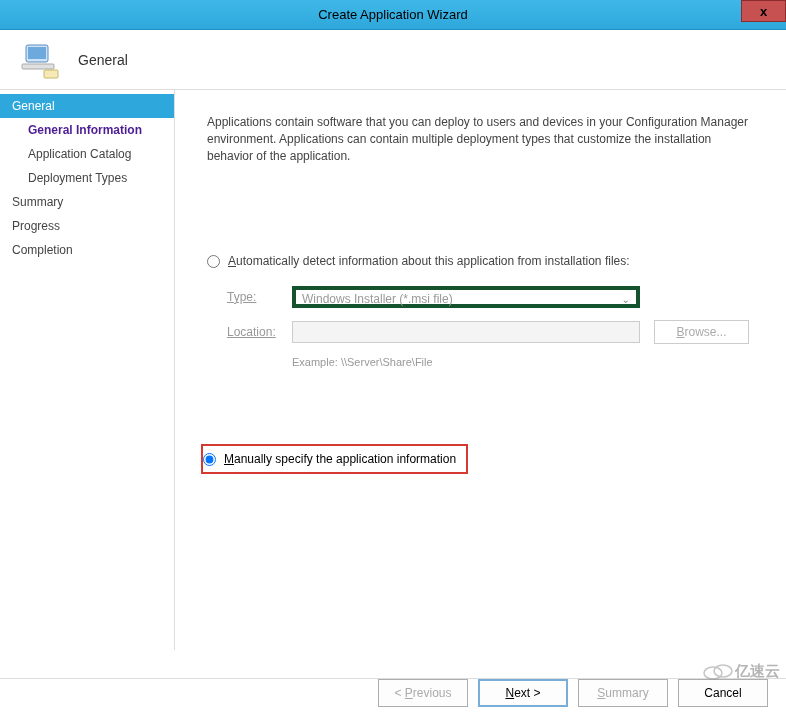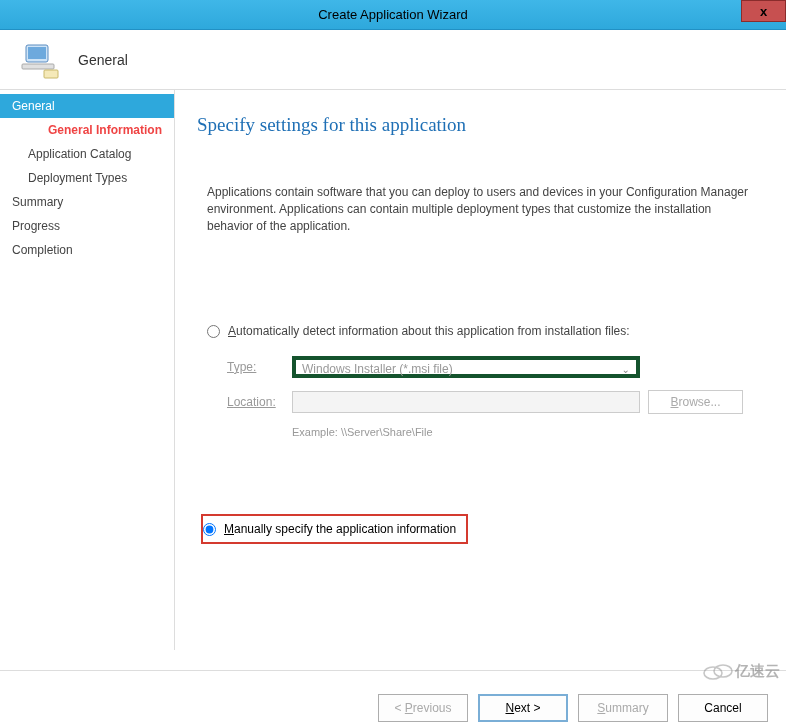--- a/index.html
+++ b/index.html
@@ -18,7 +18,7 @@
 .nav-item { padding: 5px 12px; font-size: 12px; color: #444; cursor: pointer; }
 .nav-item.active { background: #2ea8dc; color: #fff; }
 .nav-sub { padding-left: 28px; }
-.nav-item.current-sub { font-weight: 600; color: #ef4444; text-align: right; }
+.nav-item.current-sub { font-weight: 600; color: #4c1d95; }
 
 .main { flex: 1; padding: 24px 20px 10px 22px; position: relative; }
 .page-title { font-family: Georgia, serif; font-size: 19px; color: #1e6fb5; margin-bottom: 48px; }

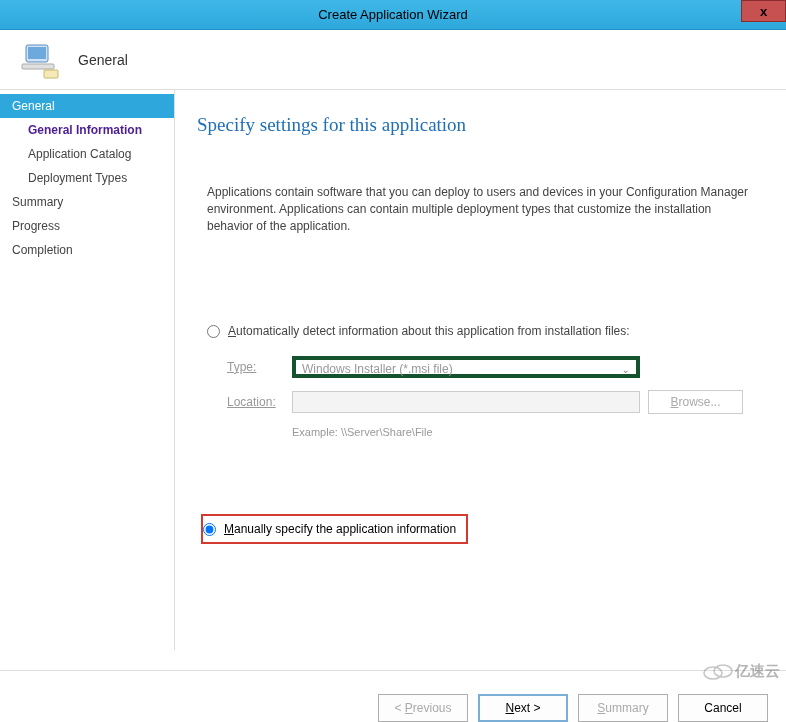--- a/index.html
+++ b/index.html
@@ -83,7 +83,6 @@
   </div>
 
   <div class="main">
-    <div class="page-title">Specify settings for this application</div>
     <div class="desc">Applications contain software that you can deploy to users and devices in your Configuration Manager environment. Applications can contain multiple deployment types that customize the installation behavior of the application.</div>
 
     <div class="radio-row disabled">

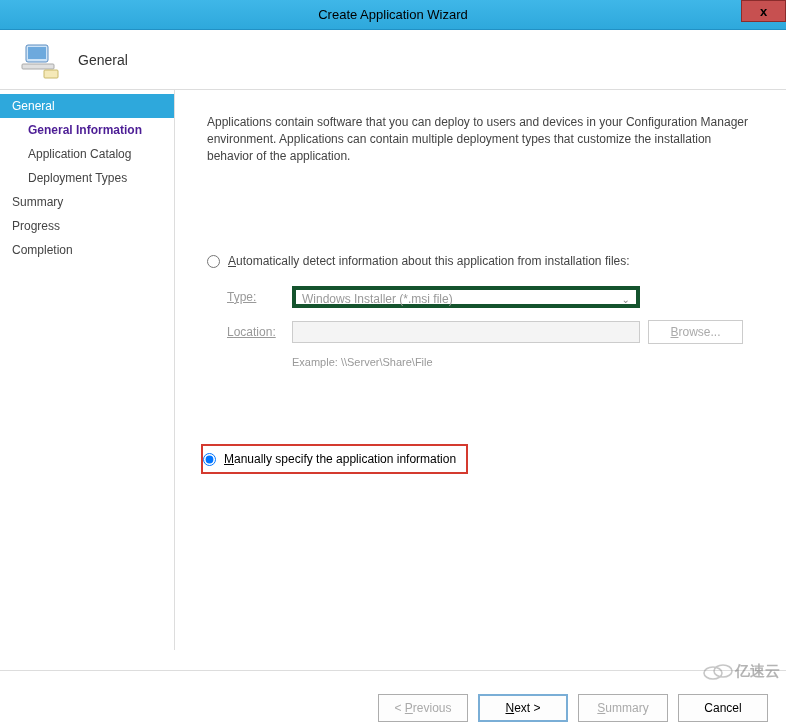--- a/index.html
+++ b/index.html
@@ -34,7 +34,7 @@
 .select-box { width: 348px; height: 22px; border: 4px solid #14532d; background: #fff; font-size: 12px; padding: 2px 18px 2px 6px; color: #999; position: relative; }
 .select-caret { position: absolute; right: 6px; top: 4px; font-size: 10px; color: #888; }
 .text-input { width: 348px; height: 22px; border: 1px solid #ccc; background: #f4f4f4; padding: 2px 6px; font-size: 12px; color: #999; }
-.browse-btn { width: 95px; height: 24px; margin-left: 8px; border: 1px solid #ccc; background: #fff; color: #aaa; font-size: 12px; cursor: default; }
+.browse-btn { width: 95px; height: 24px; margin-left: 14px; border: 1px solid #ccc; background: #fff; color: #aaa; font-size: 12px; cursor: default; }
 .example { font-size: 11px; color: #999; padding-left: 95px; margin-top: 2px; margin-bottom: 76px; }
 
 .highlight-box { border: 2px solid #d43a2f; padding: 6px 10px 6px 0; display: inline-flex; align-items: center; margin-left: 4px; }

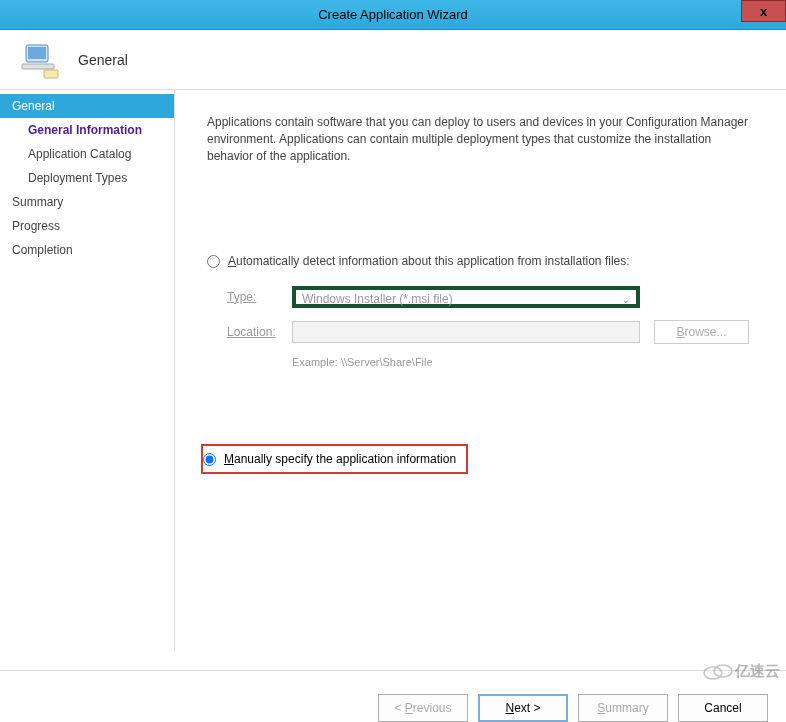--- a/index.html
+++ b/index.html
@@ -40,7 +40,7 @@
 .highlight-box { border: 2px solid #d43a2f; padding: 6px 10px 6px 0; display: inline-flex; align-items: center; margin-left: 4px; }
 .highlight-box input[type=radio] { margin-right: 8px; }
 
-.footer { position: absolute; bottom: 0; left: 0; right: 0; height: 52px; border-top: 1px solid #ddd; display: flex; align-items: flex-end; justify-content: flex-end; padding: 0 18px; gap: 10px; background: #fff; }
+.footer { position: absolute; bottom: 0; left: 0; right: 0; height: 44px; border-top: 1px solid #ddd; display: flex; align-items: flex-start; justify-content: flex-end; padding: 0 18px; gap: 10px; background: #fff; }
 .wiz-btn { width: 90px; height: 28px; font-size: 12px; border: 1px solid #adadad; background: #fdfdfd; cursor: pointer; }
 .wiz-btn.disabled { color: #aaa; cursor: default; }
 .wiz-btn.primary { border: 2px solid #7aaed6; }

